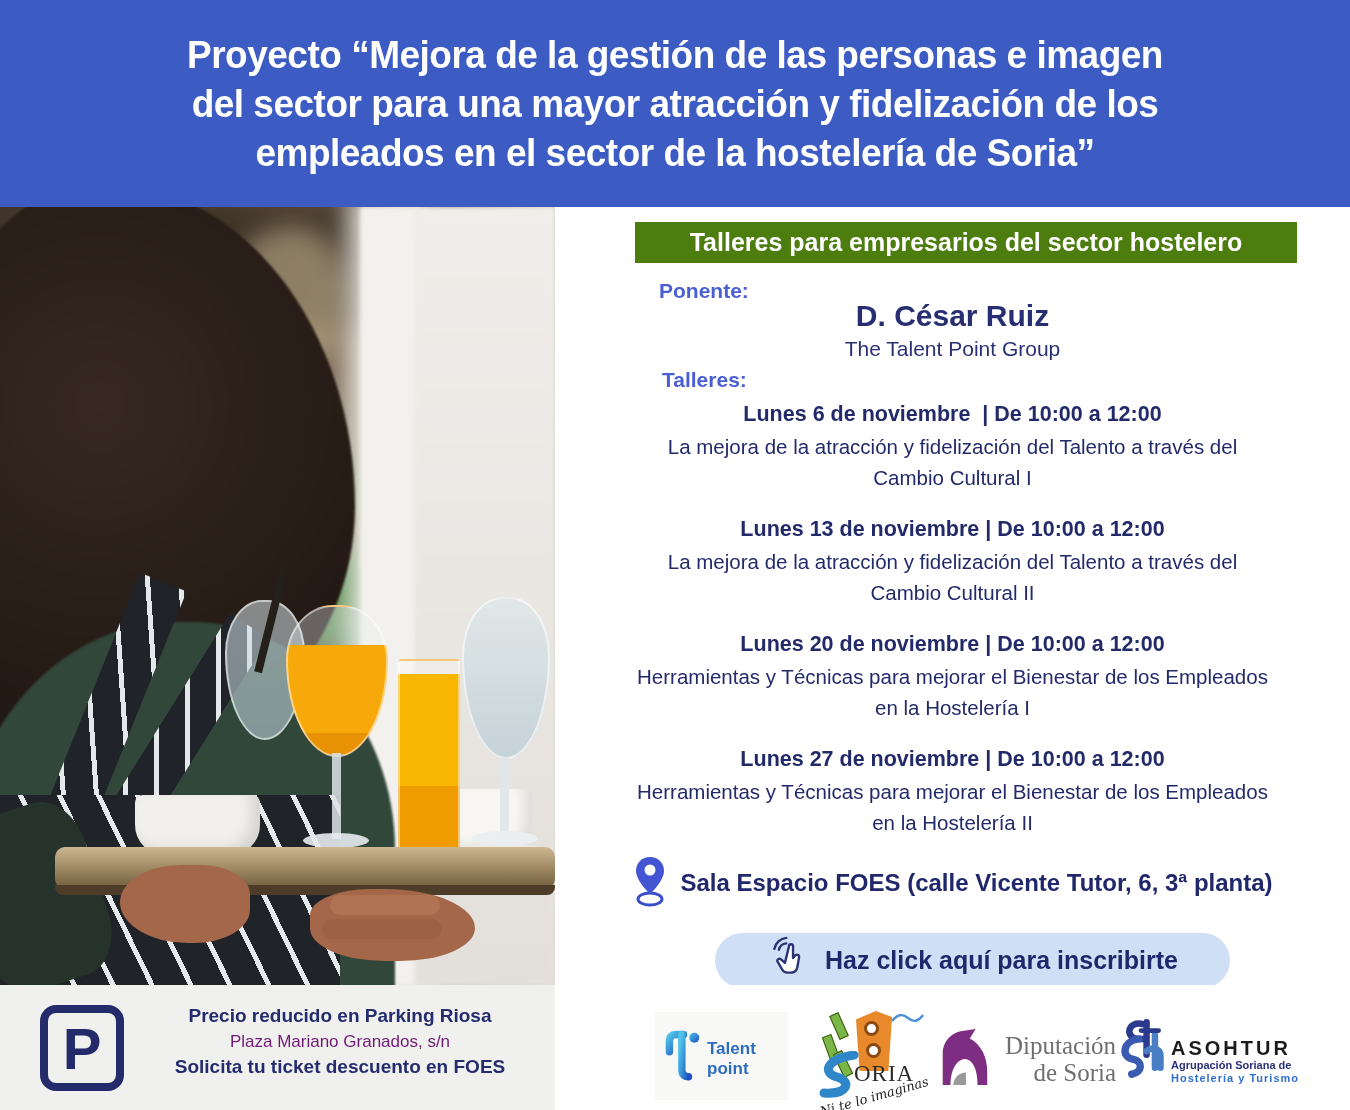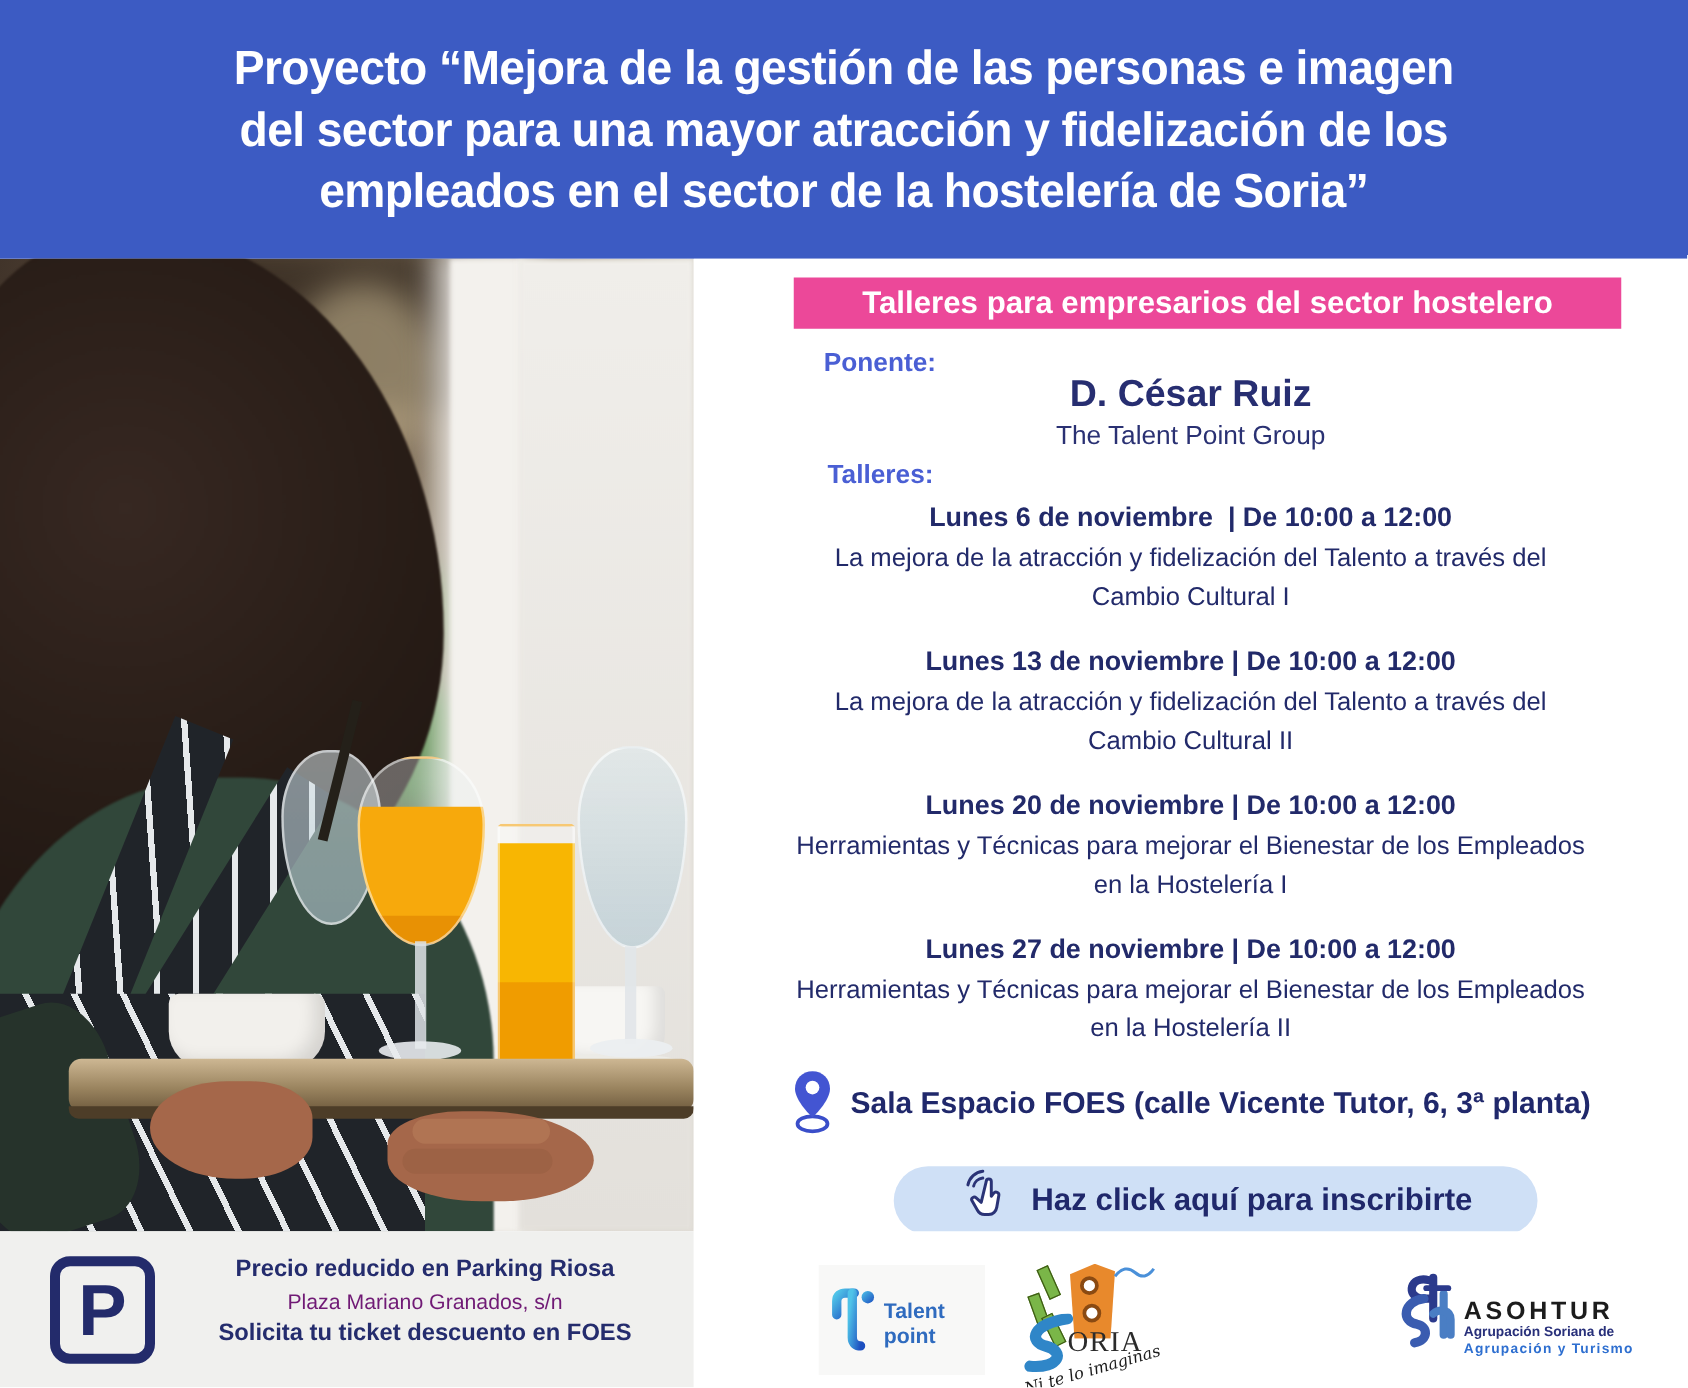--- a/index.html
+++ b/index.html
@@ -83,7 +83,7 @@
 
   
   .right-col { position:absolute; left:555px; top:207px; width:795px; height:778px; background:#fff; }
-  .banner { position:absolute; left:80px; top:15px; width:662px; height:41px; background:#ec4899;
+  .banner { position:absolute; left:80px; top:15px; width:662px; height:41px; background:#4d7c0f;
             color:#fff; font-weight:bold; font-size:25px; line-height:41px; text-align:center; }
   .lbl { position:absolute; font-size:21px; font-weight:bold; color:#4a5fd4; }
   .lbl-ponente { left:104px; top:72px; }

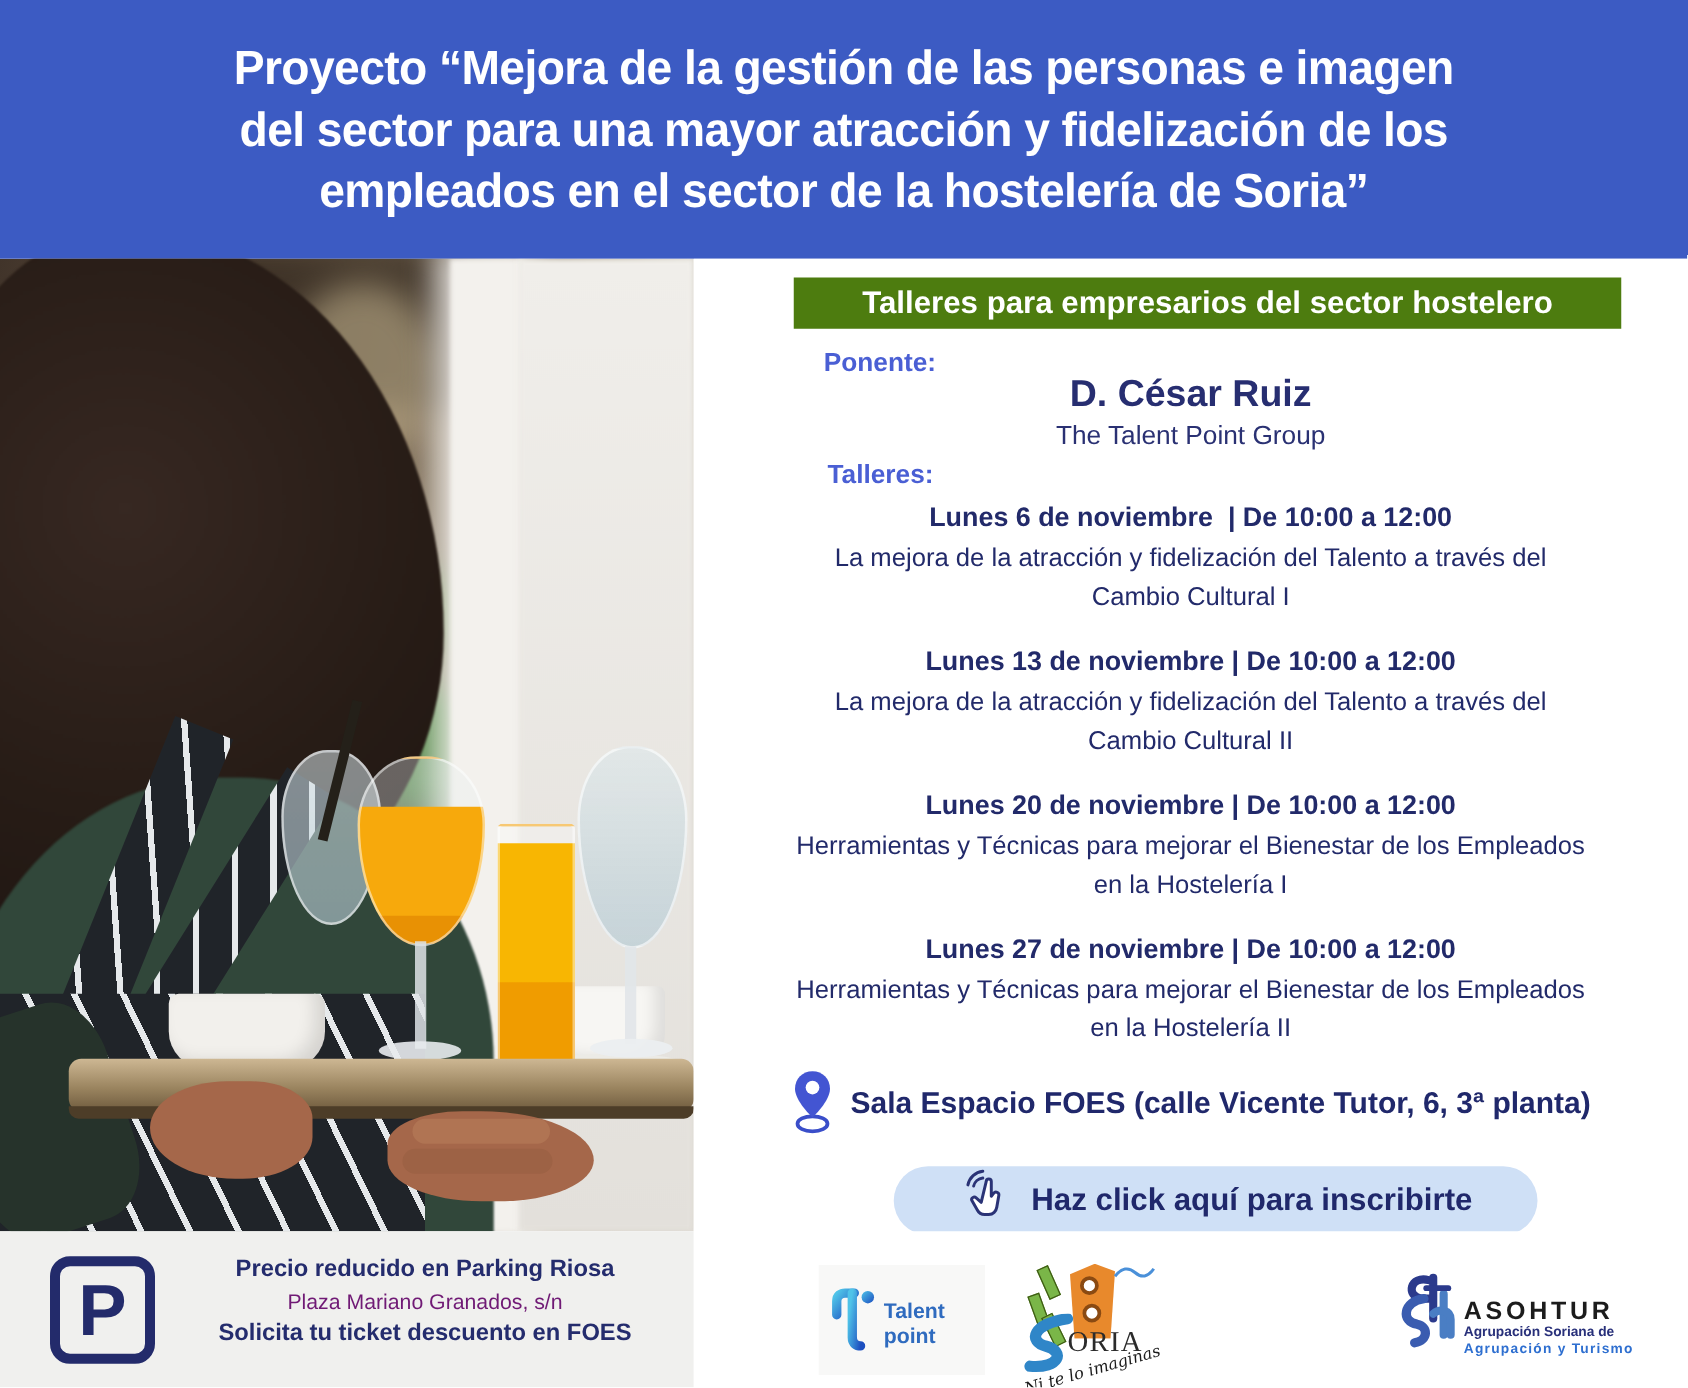--- a/index.html
+++ b/index.html
@@ -308,6 +308,19 @@
       <span class="so-tag">Ni te lo imaginas</span>
     </div>
 
+    <div class="logo-dip">
+      <span>
+        <svg width="62" height="60" viewBox="0 0 64 62">
+          <path d="M10 60 L10 28 C10 14 20 5 32 4 L44 2 L38 12 C50 18 56 32 56 46 L56 60 Z" fill="#7d2e82"></path>
+          <path d="M18 60 C18 42 26 33 33 33 C40 33 46 42 46 60 Z" fill="#ffffff"></path>
+          <path d="M21 60 A13 13 0 0 1 34 47 L34 60 Z" fill="#9a9a9a"></path>
+        </svg>
+      </span>
+      <span class="dip-text">
+        <span>Diputación</span><br>
+        <span>de Soria</span>
+      </span>
+    </div>
 
     <div class="logo-asohtur">
       <span>

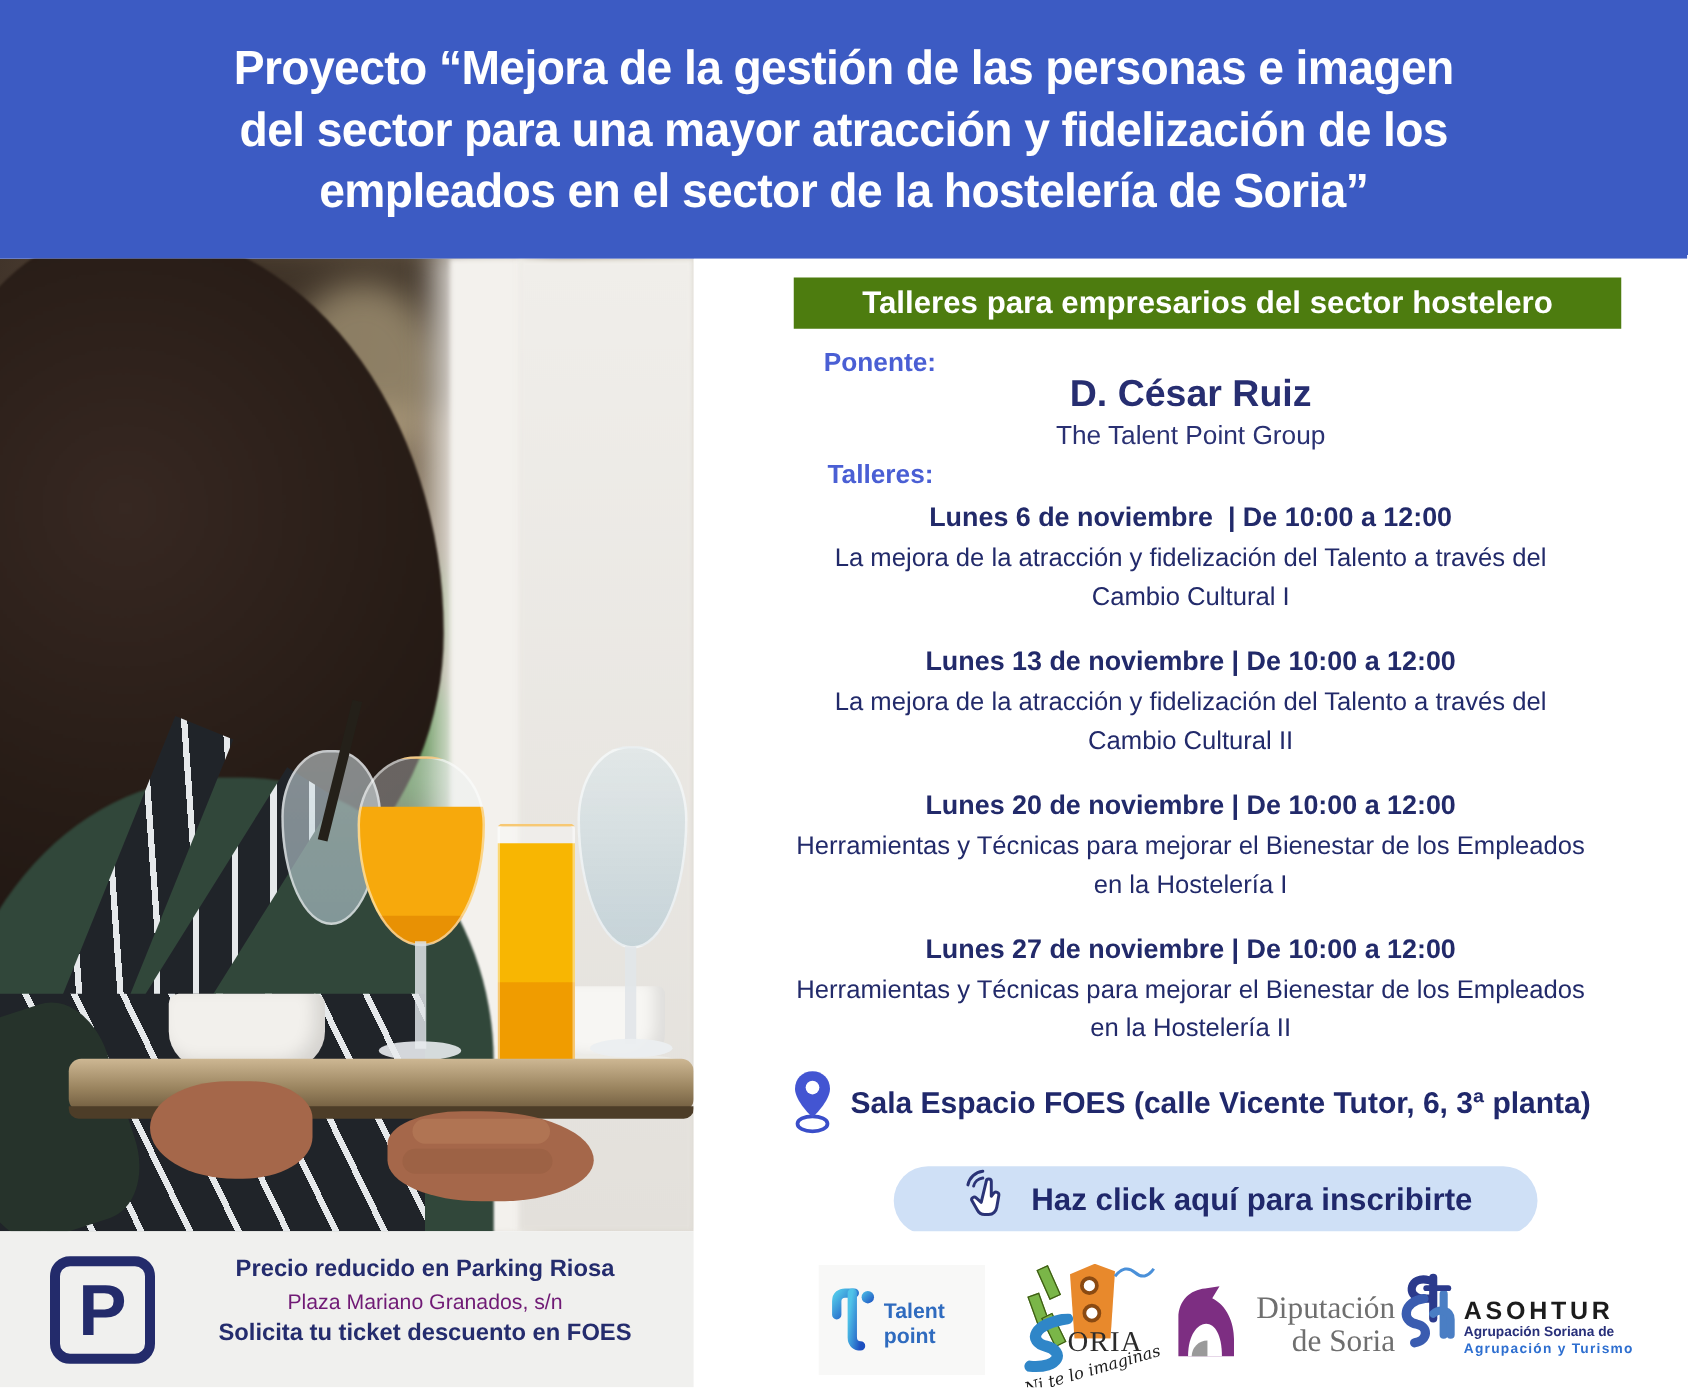--- a/index.html
+++ b/index.html
@@ -338,7 +338,7 @@
       <span class="as-text">
         <div class="as-name">ASOHTUR</div>
         <div class="as-sub1">Agrupación Soriana de</div>
-        <div class="as-sub2">Agrupación y Turismo</div>
+        <div class="as-sub2">Hostelería y Turismo</div>
       </span>
     </div>
 

